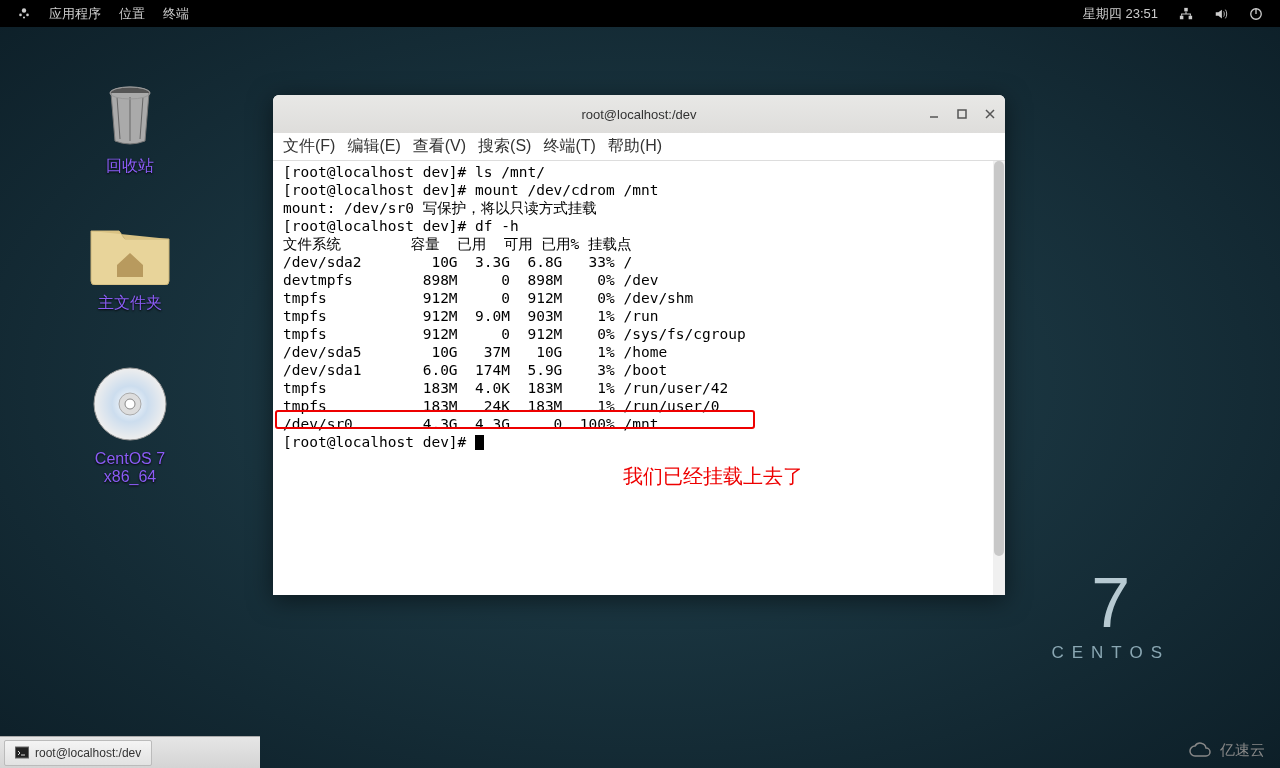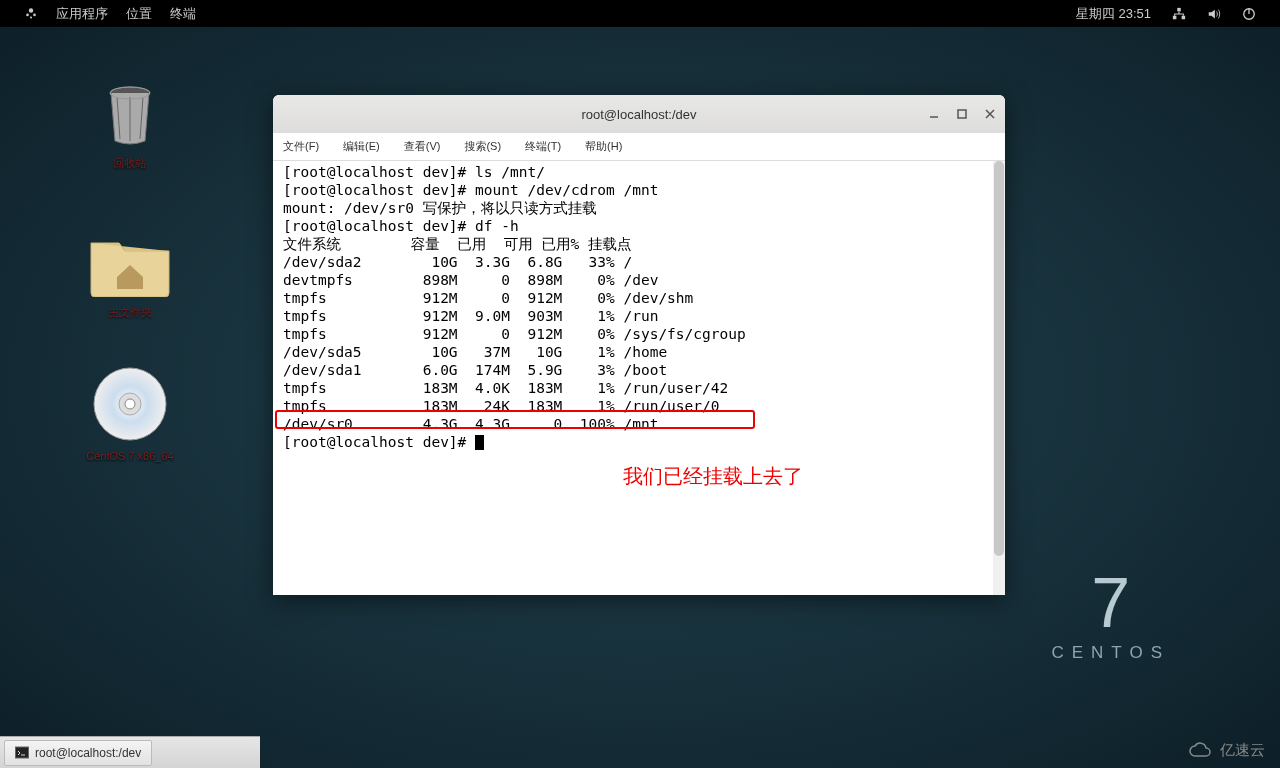--- a/index.html
+++ b/index.html
@@ -10,7 +10,7 @@
 }
 .top-bar {
   height: 27px; background: #000; color: #ccc; display: flex;
-  align-items: center; font-size: 13px; padding: 0 24px;
+  align-items: center; font-size: 13px; padding: 0 17px;
 }
 .top-left { display: flex; align-items: center; gap: 18px; }
 .top-left .logo { width: 14px; height: 14px; }

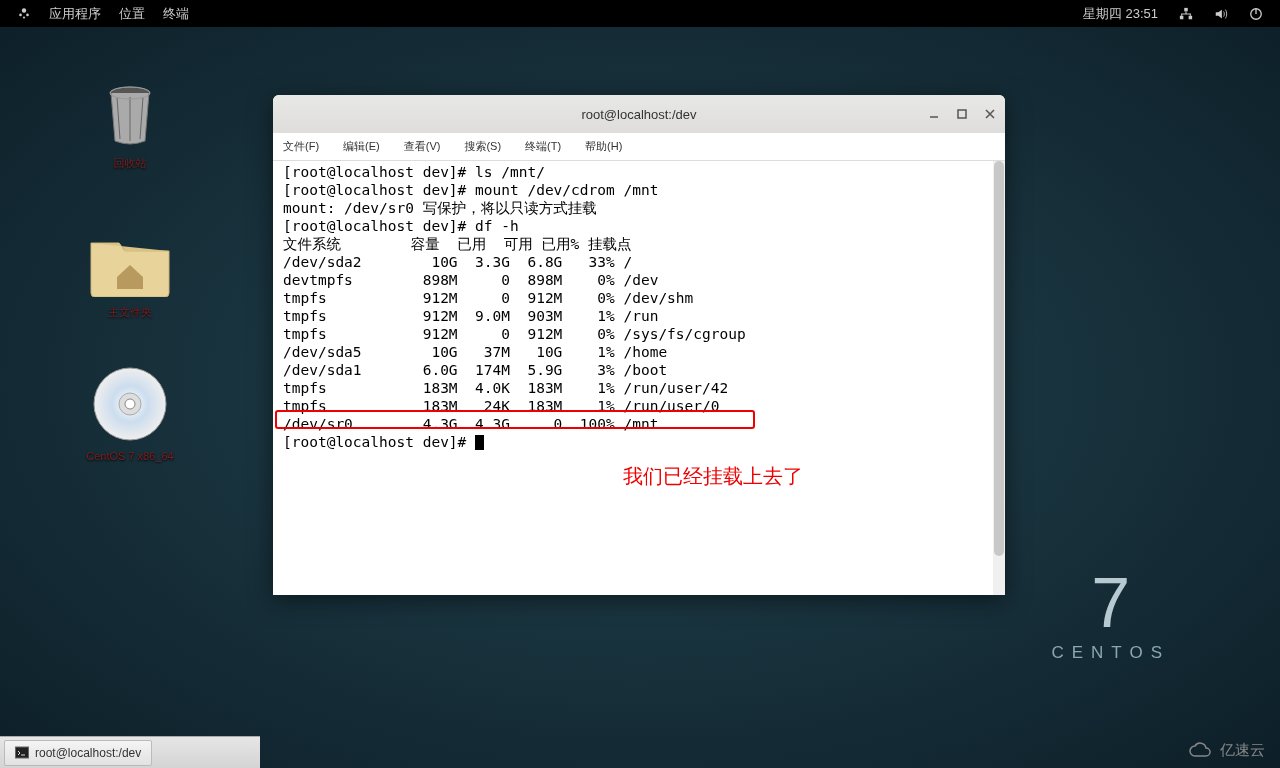--- a/index.html
+++ b/index.html
@@ -45,8 +45,8 @@
 
 .menubar {
   height: 28px; background: #fff; border-bottom: 1px solid #ddd;
-  display: flex; align-items: center; gap: 24px; padding: 0 10px;
-  font-size: 11px; color: #333;
+  display: flex; align-items: center; gap: 12px; padding: 0 10px;
+  font-size: 16px; color: #333;
 }
 .menubar span { cursor: pointer; }
 

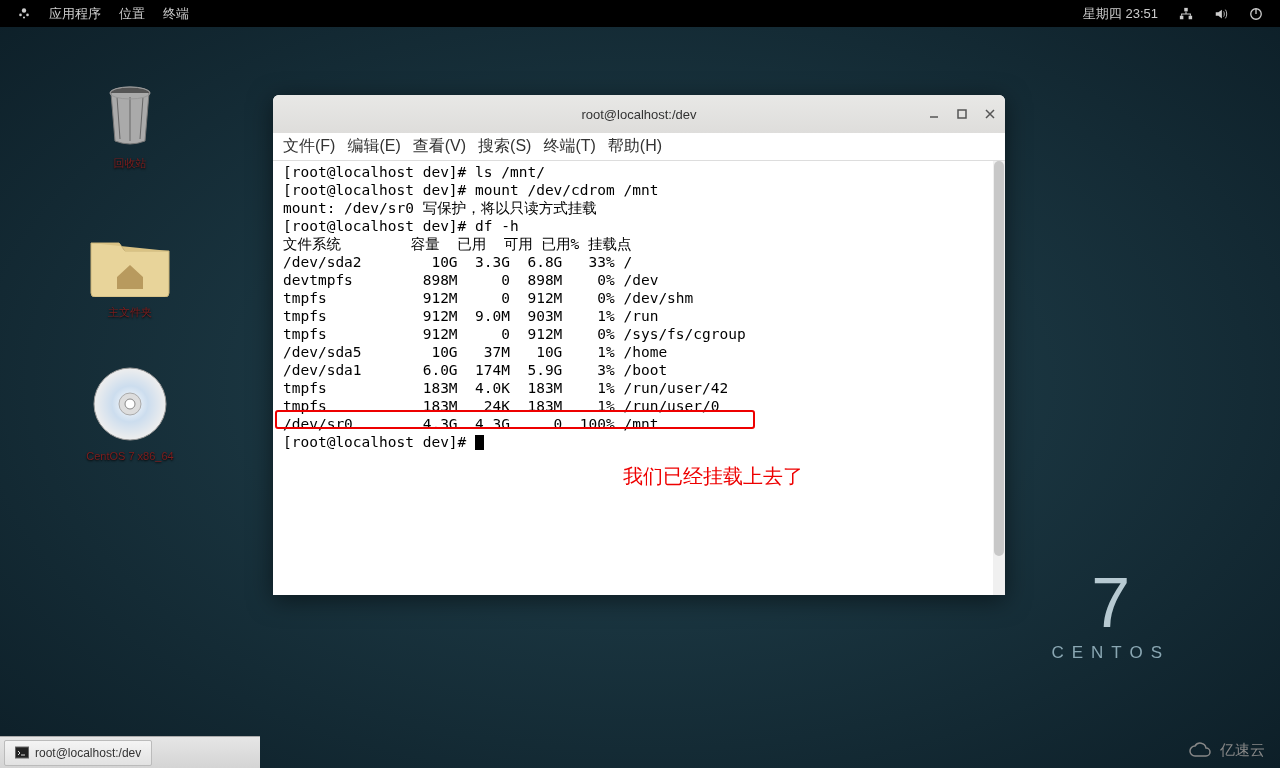--- a/index.html
+++ b/index.html
@@ -18,7 +18,7 @@
 .menu-item { cursor: pointer; }
 .tray-icon { width: 14px; height: 14px; fill: #ccc; }
 
-.desktop-icon { position: absolute; width: 120px; text-align: center; color: #7f1d1d; font-size: 11px; cursor: pointer; }
+.desktop-icon { position: absolute; width: 120px; text-align: center; color: #8b5cf6; font-size: 16px; cursor: pointer; }
 .desktop-icon .icon-img { margin: 0 auto 6px; display: flex; align-items: center; justify-content: center; }
 .desktop-icon .label { text-shadow: 0 1px 2px #000; }
 

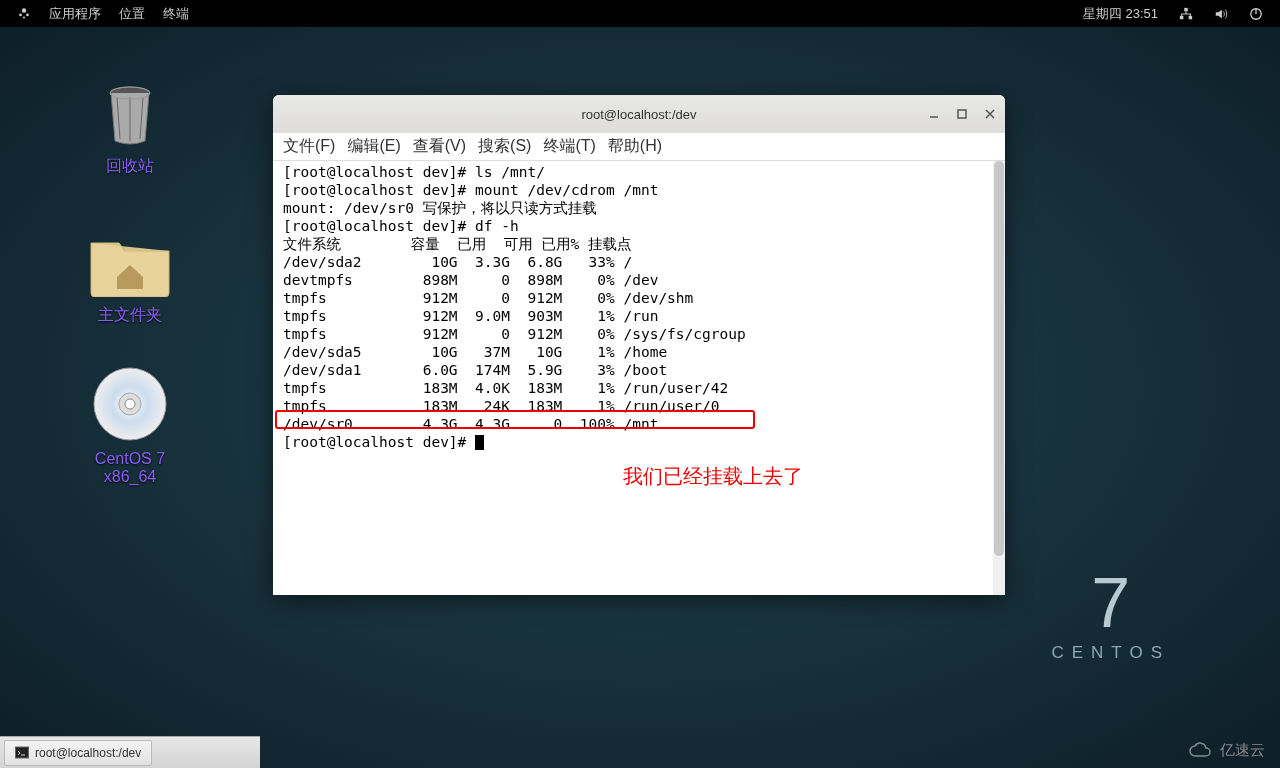--- a/index.html
+++ b/index.html
@@ -24,7 +24,7 @@
 
 .trash { top: 80px; left: 70px; }
 .trash .icon-img { width: 60px; height: 70px; }
-.home { top: 224px; left: 70px; }
+.home { top: 212px; left: 70px; }
 .home .icon-img { width: 90px; height: 75px; }
 .disc { top: 364px; left: 70px; }
 .disc .icon-img { width: 80px; height: 80px; }

